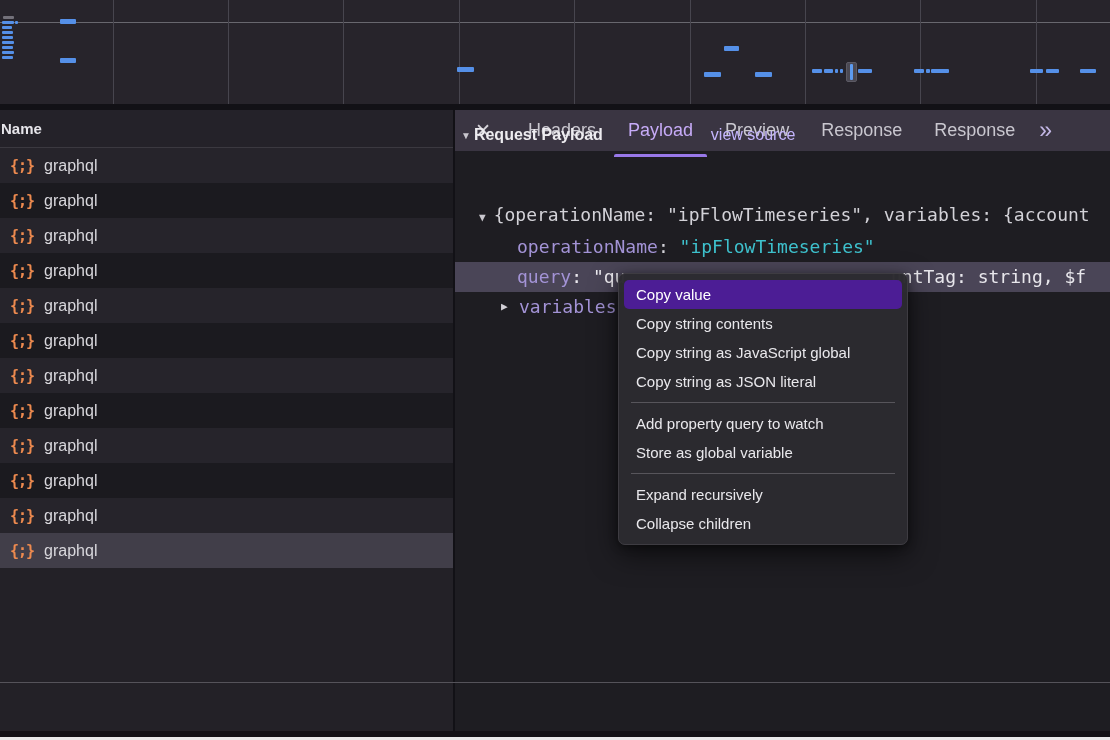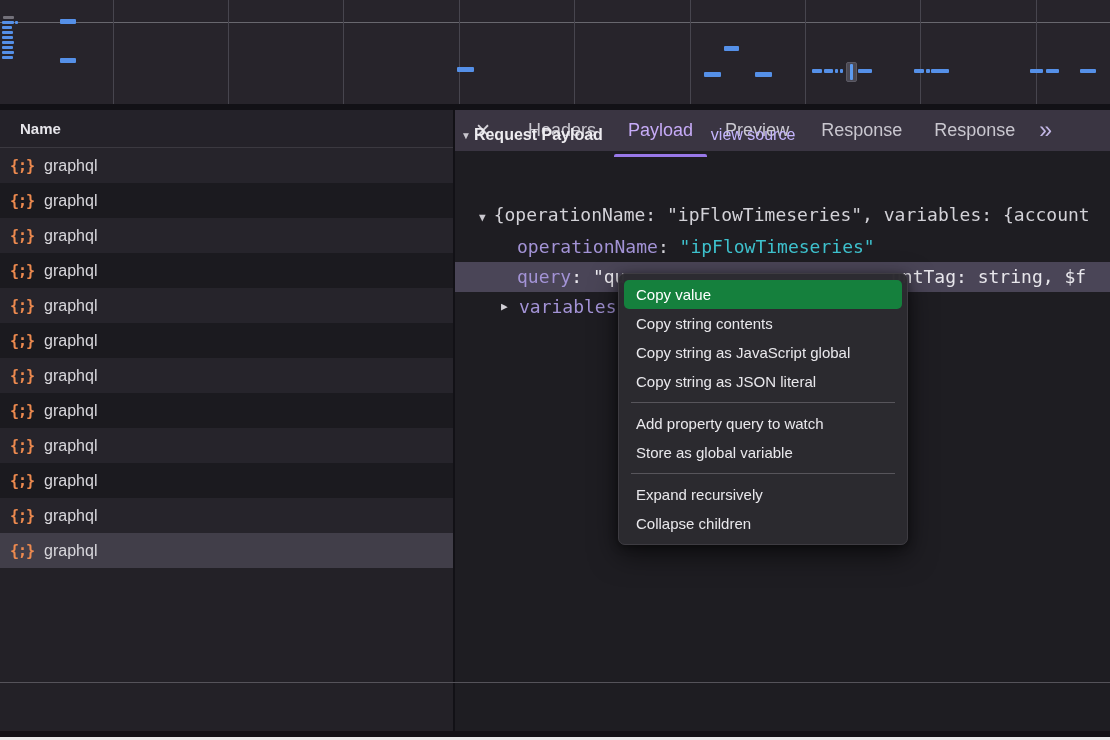--- a/index.html
+++ b/index.html
@@ -22,7 +22,7 @@
   
   #left-pane { position:absolute; top:110px; left:0; width:453px; height:621px; background:#232127; overflow:hidden; }
   #list-header { height:38px; background:#242229; border-bottom:1px solid #3b3940; color:#e6e5ea;
-    font-size:15px; font-weight:bold; display:flex; align-items:center; padding-left:20px; }
+    font-size:15px; font-weight:bold; display:flex; align-items:center; padding-left:1px; }
   .req-row { height:35px; display:flex; align-items:center; padding-left:10px; gap:10px;
     font-size:16px; color:#d9d8dd; cursor:default; }
   .req-row.odd  { background:#26242b; }

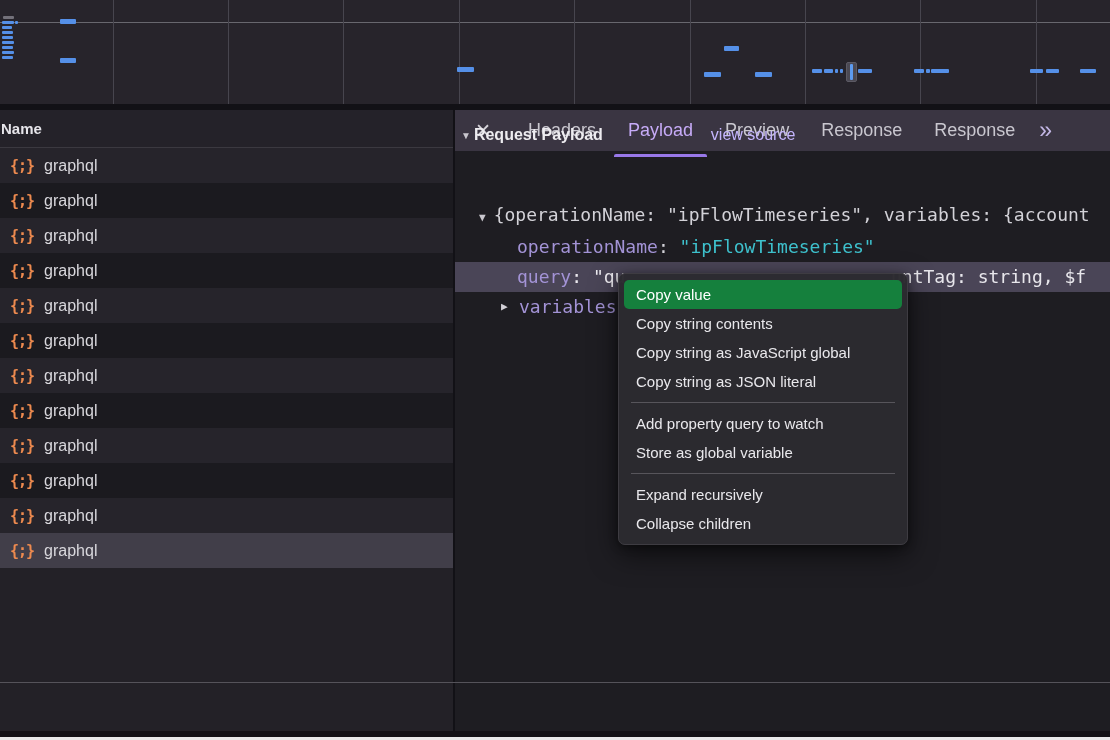--- a/index.html
+++ b/index.html
@@ -77,7 +77,7 @@
     box-shadow:0 10px 28px rgba(0,0,0,0.55), 0 2px 8px rgba(0,0,0,0.4); }
   .menu-item { height:29px; line-height:29px; margin:0 5px; padding:0 12px; border-radius:5px;
     color:#e9e8ec; font-size:15px; white-space:nowrap; cursor:default; }
-  .menu-item.highlighted { background:#15803d; color:#ffffff; }
+  .menu-item.highlighted { background:#4c1d95; color:#ffffff; }
   .menu-divider { height:1px; background:#57555b; margin:6px 12px; }
 </style>
 </head>

